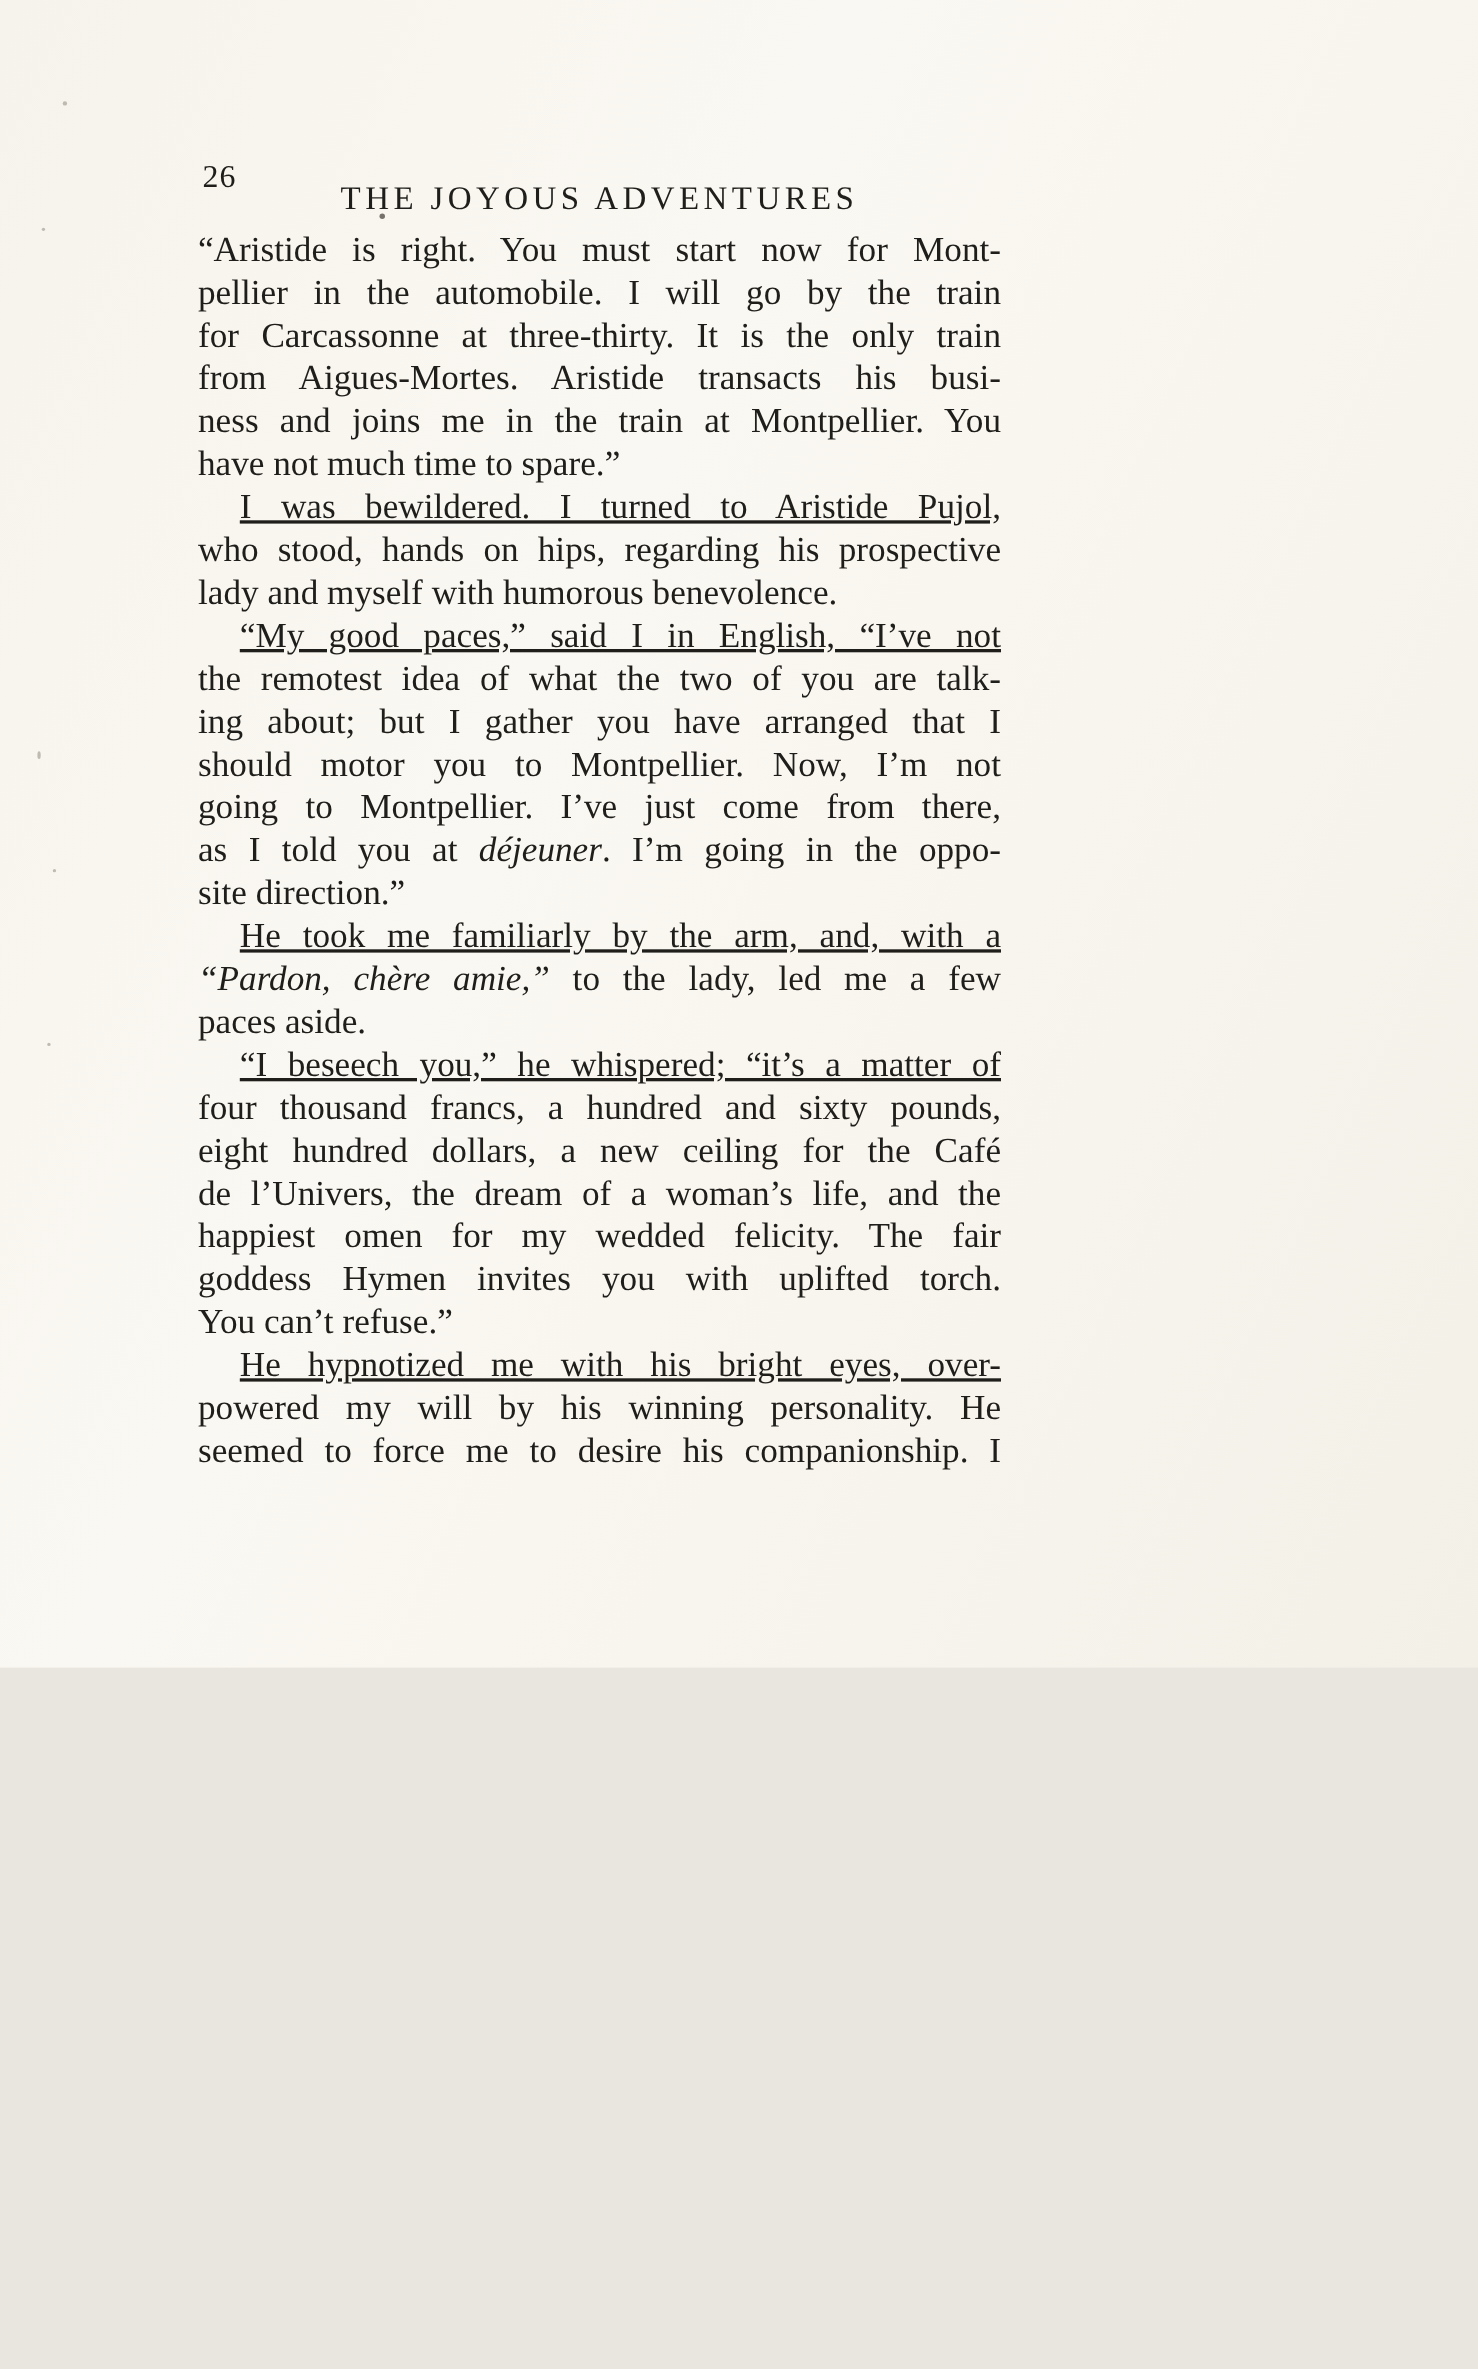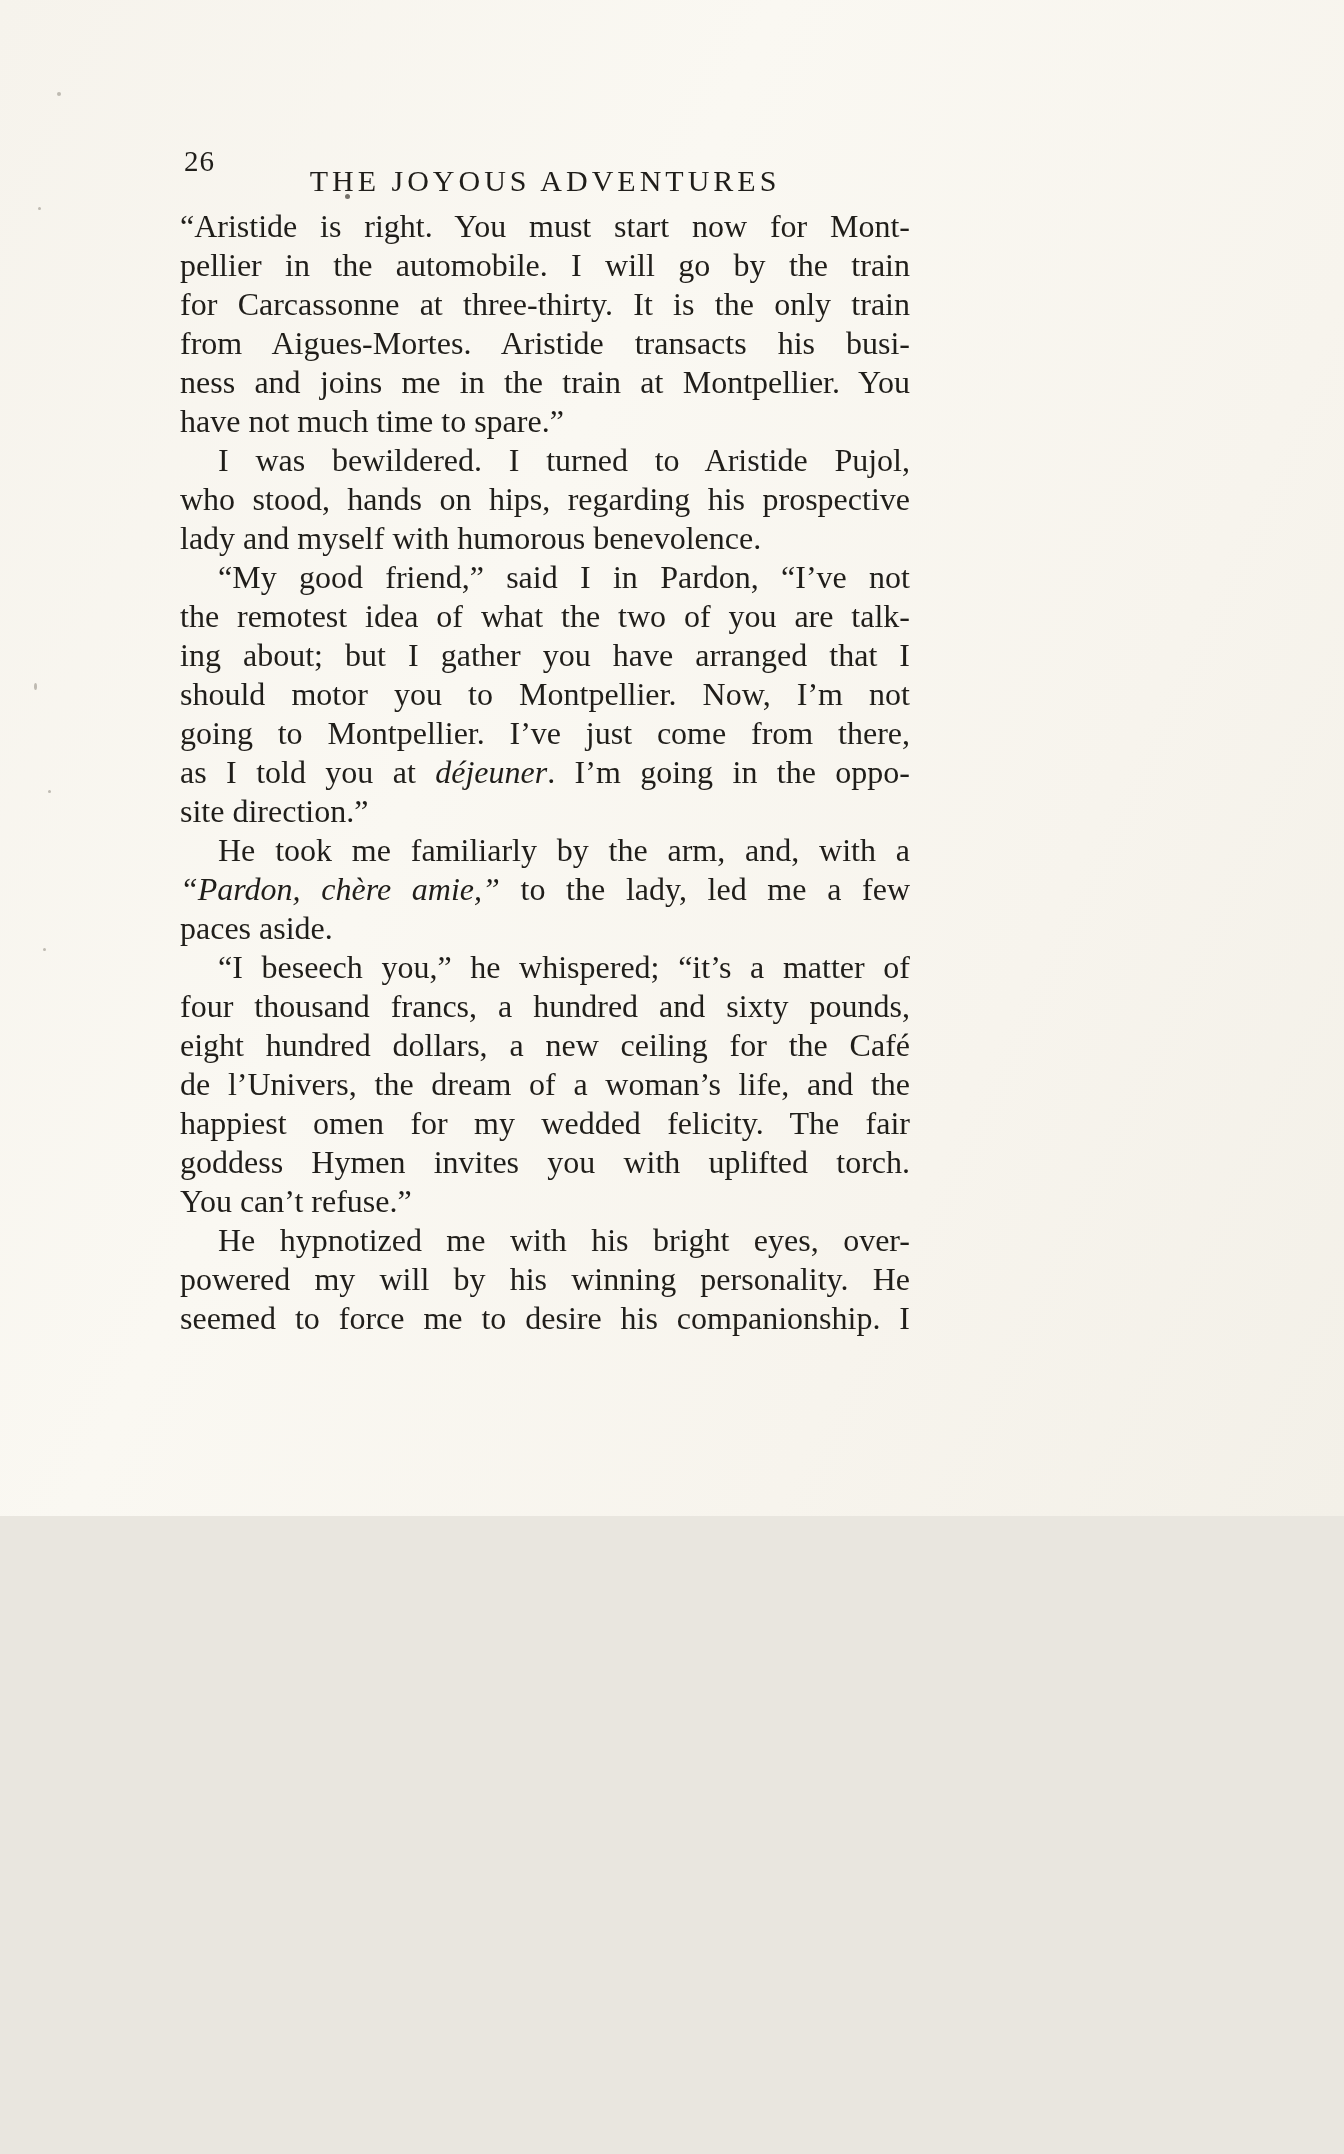--- a/index.html
+++ b/index.html
@@ -56,7 +56,7 @@
     text-align: justify;
     text-align-last: justify;
   }
-  .line.ind { text-indent: 38px; }
+  .line.ind { text-indent: 38px; text-decoration: underline; }
   .it { font-style: italic; }
 
   

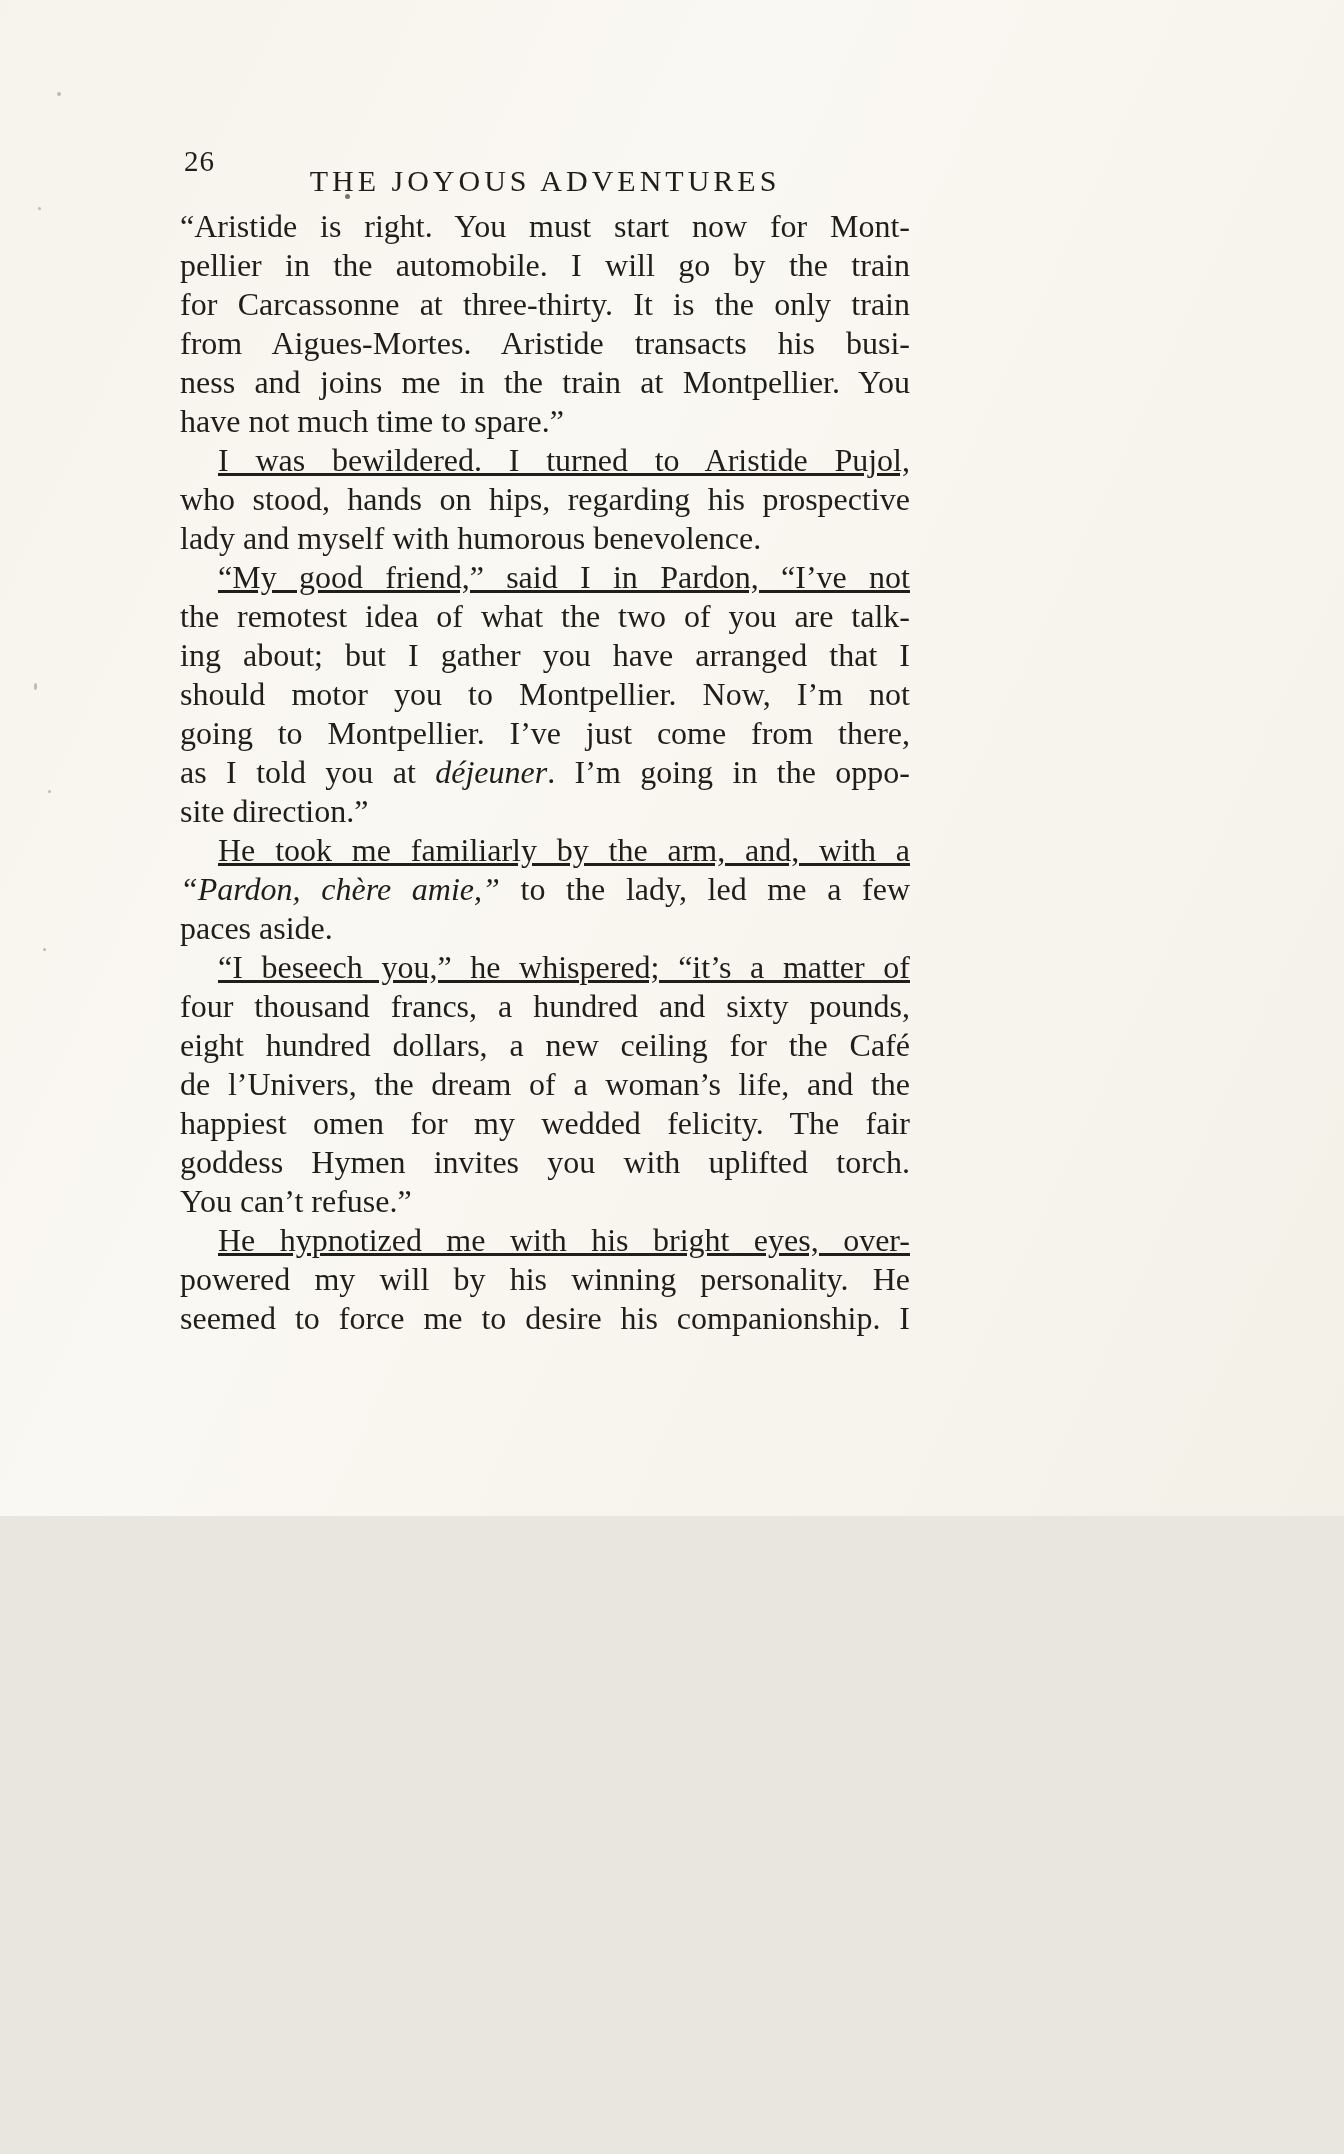--- a/index.html
+++ b/index.html
@@ -113,7 +113,7 @@
         <div class="line"><span>lady and myself with humorous benevolence.</span></div>
       </div>
       <div class="para">
-        <div class="line j ind"><span>“My good friend,” said I in Pardon, “I’ve not</span></div>
+        <div class="line j ind"><span>“My good paces,” said I in English, “I’ve not</span></div>
         <div class="line j"><span>the remotest idea of what the two of you are talk-</span></div>
         <div class="line j"><span>ing about; but I gather you have arranged that I</span></div>
         <div class="line j"><span>should motor you to Montpellier. Now, I’m not</span></div>

